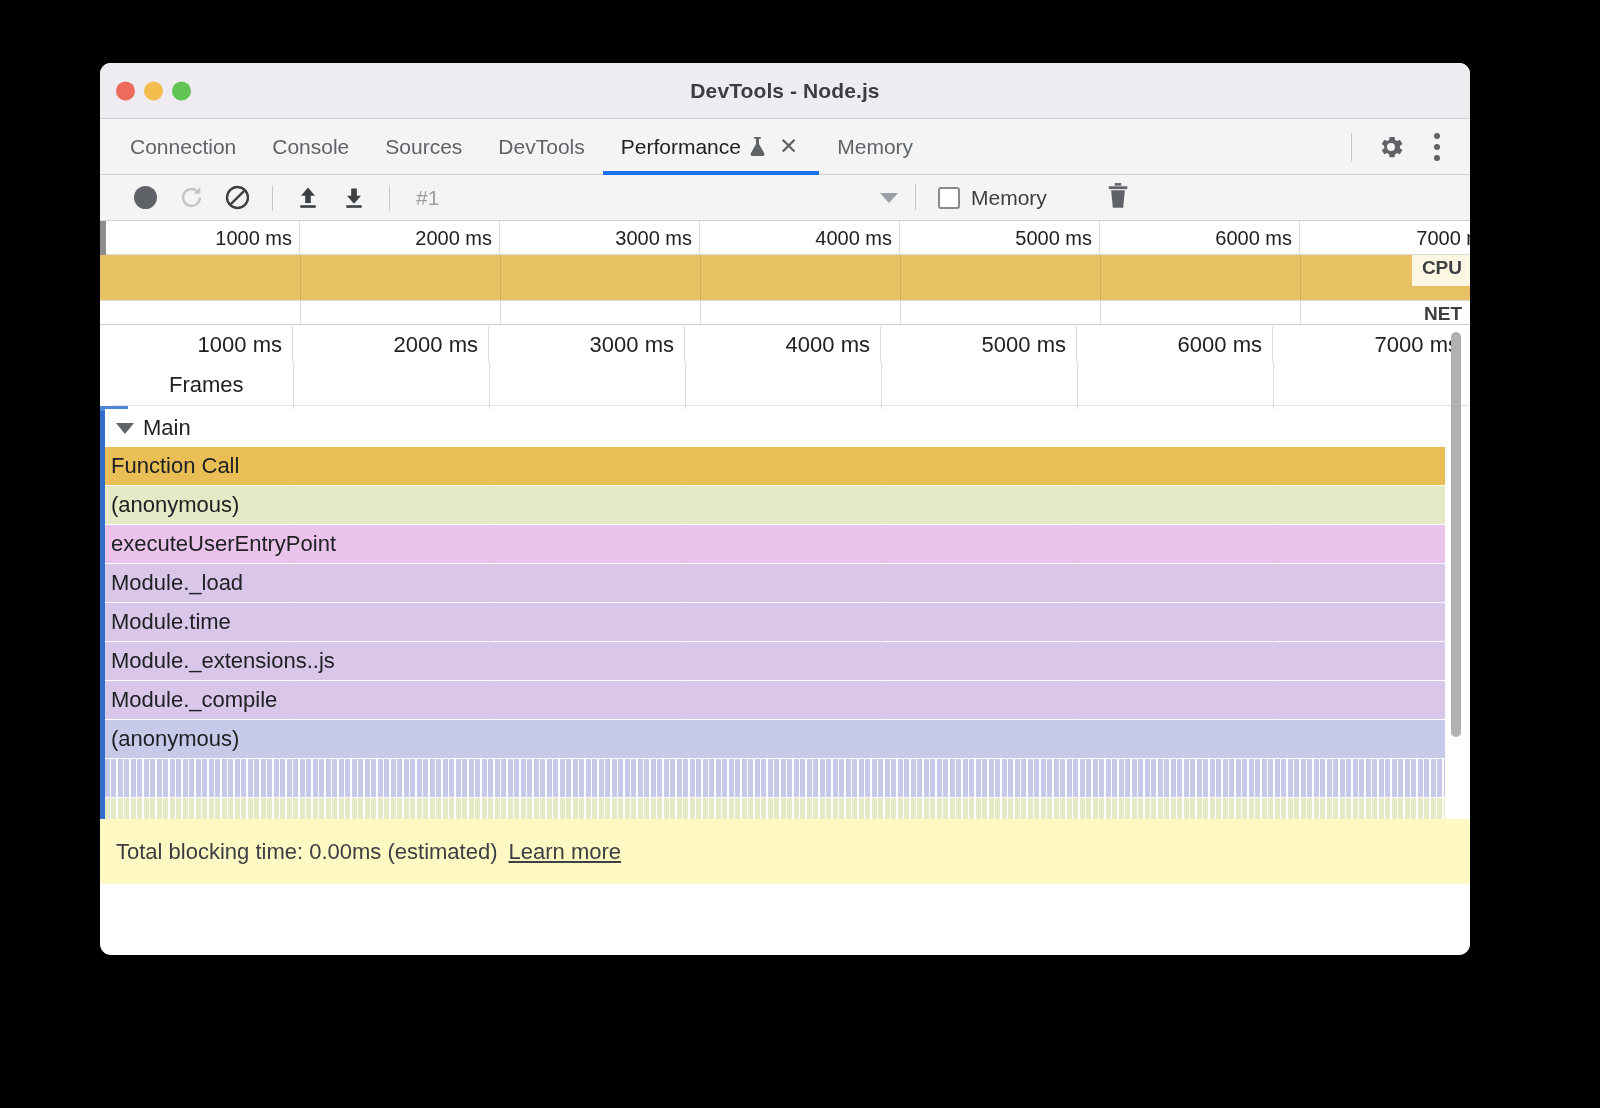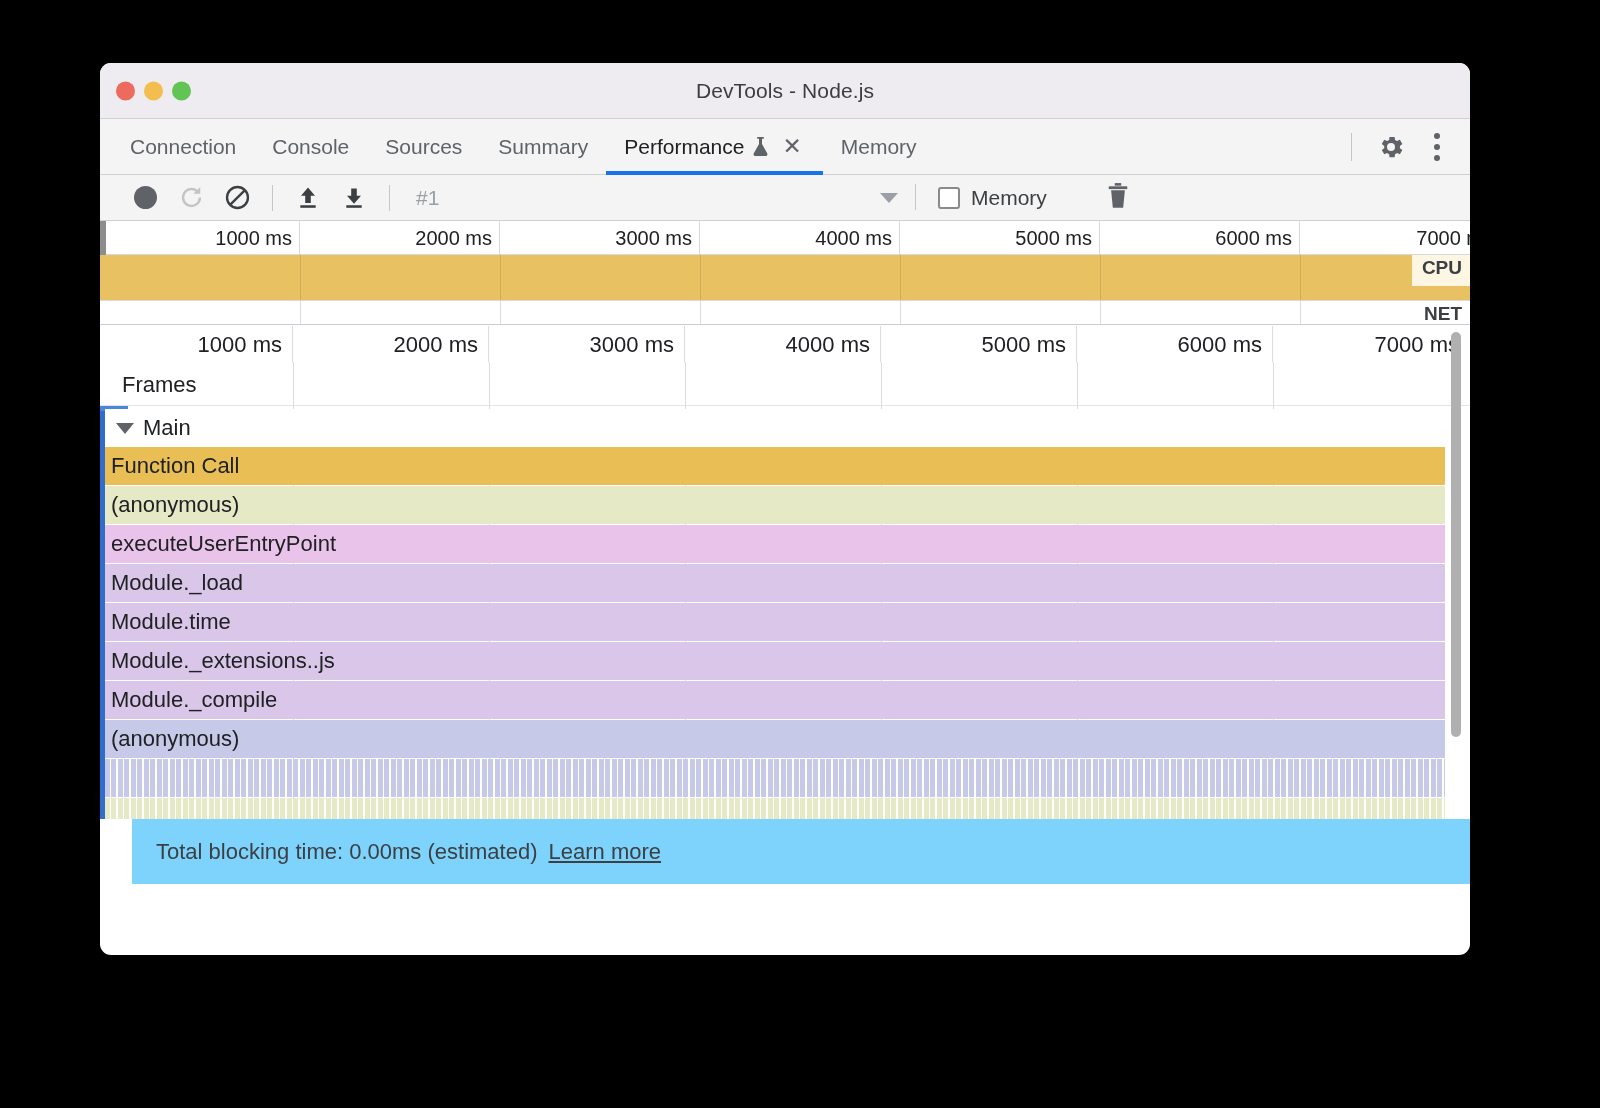--- a/index.html
+++ b/index.html
@@ -35,7 +35,7 @@
   .light.green { background: #61c454; }
   .win-title {
     width: 100%; text-align: center;
-    font-size: 21px; font-weight: normal; color: #3c3c41;
+    font-size: 21px; font-weight: bold; color: #3c3c41;
     letter-spacing: .1px;
   }
 

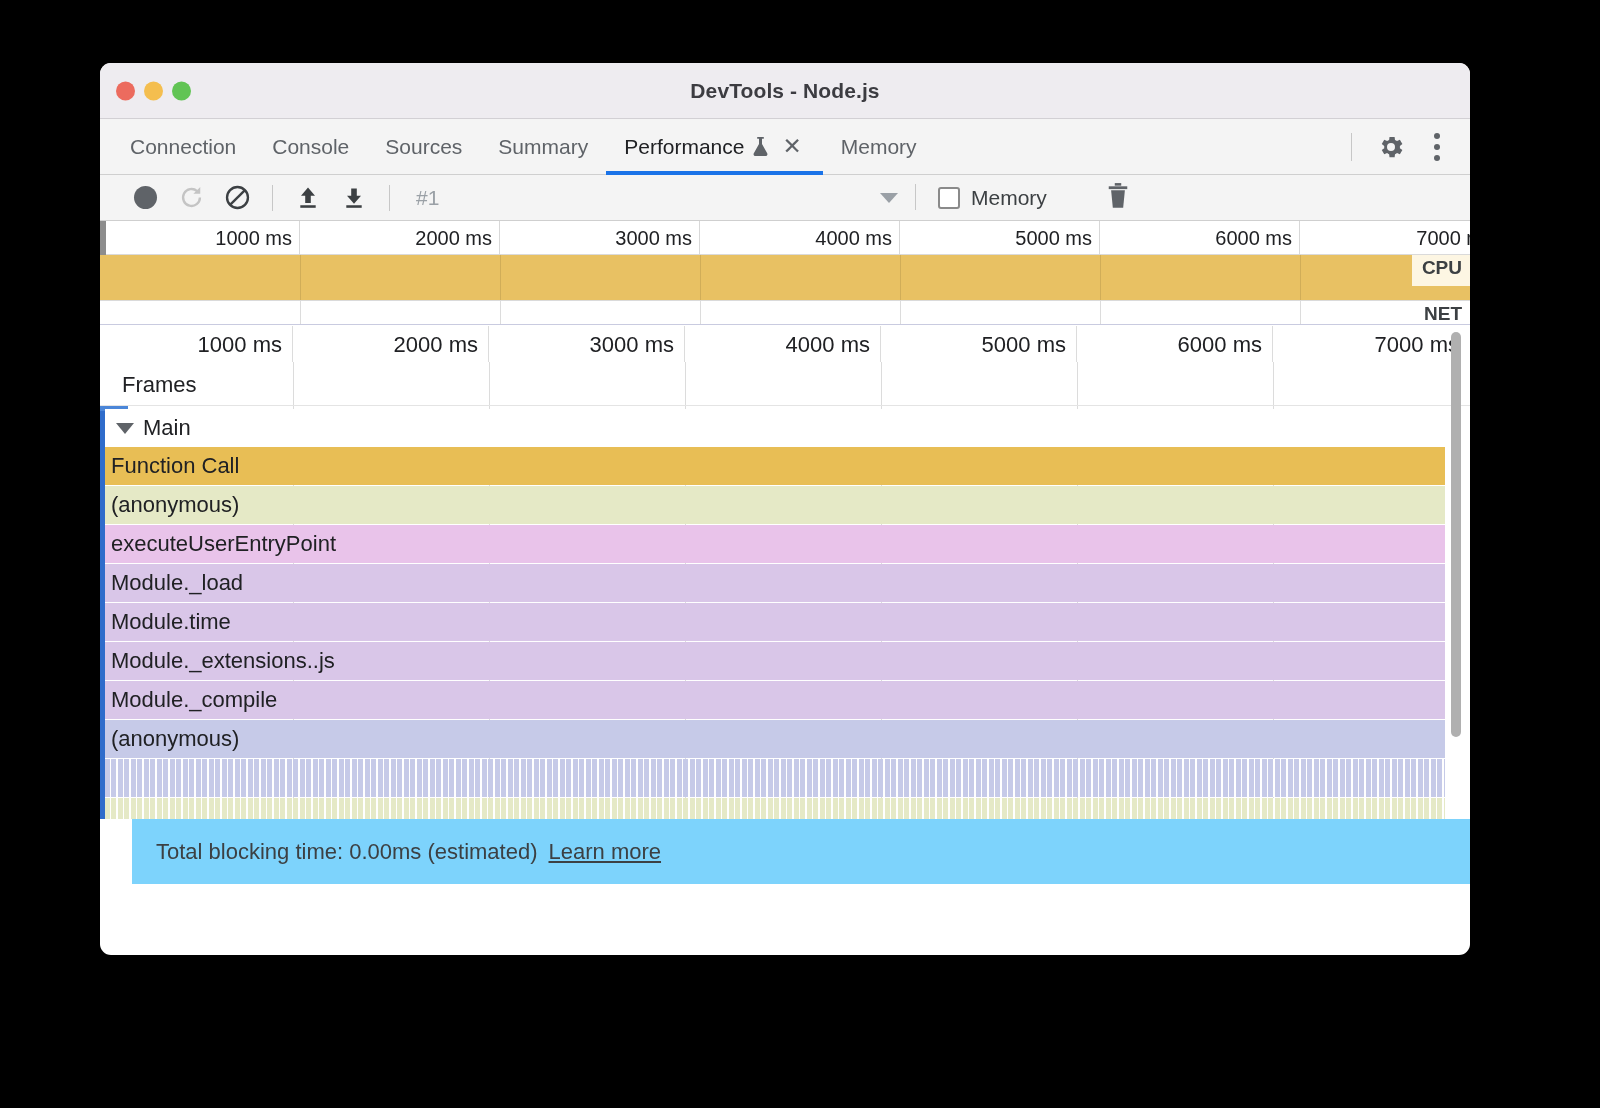--- a/index.html
+++ b/index.html
@@ -242,7 +242,7 @@
         <span>Sources</span>
       </div>
       <div class="tab">
-        <span>Summary</span>
+        <span>DevTools</span>
       </div>
       <div class="tab active">
         <span>Performance</span>

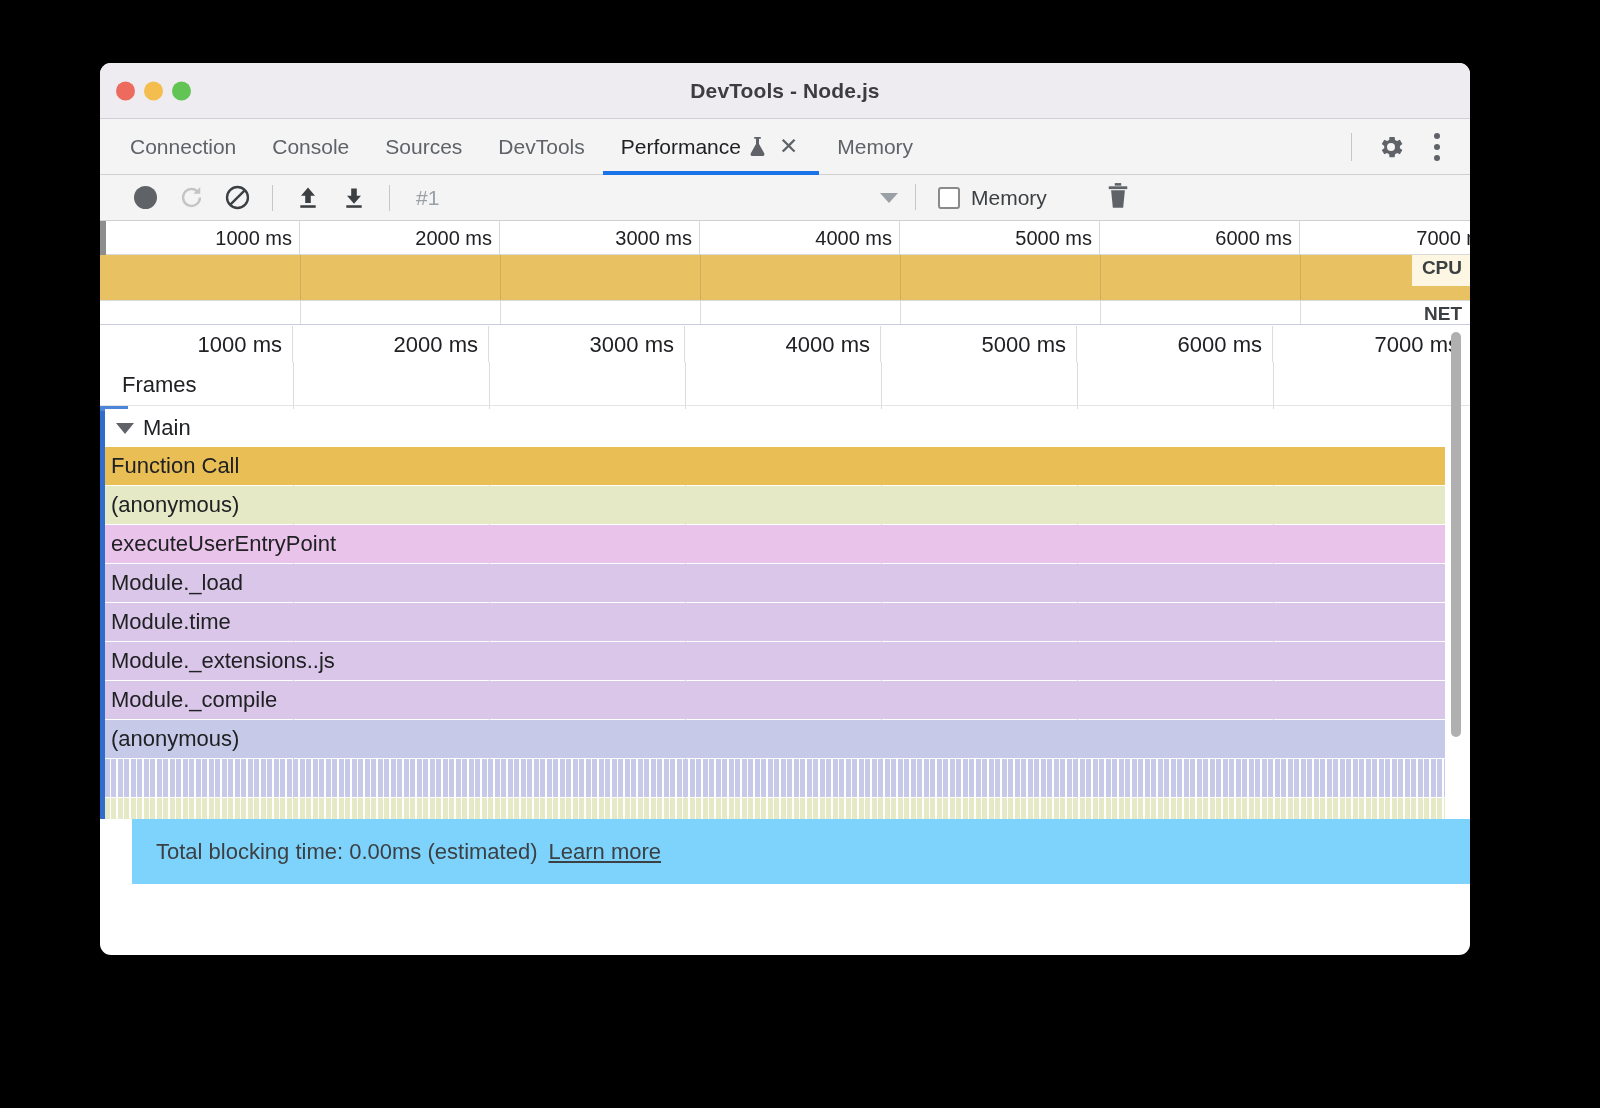--- a/index.html
+++ b/index.html
@@ -148,9 +148,9 @@
   .fc-gridline { position: absolute; top: 0; bottom: 0; width: 1px; background: #dcdcdc; }
 
   .grp-frames {
-    position: absolute; left: 0; top: 0; width: 100%; height: 44px;
+    position: absolute; left: 11px; top: 0; width: 100%; height: 44px;
     font-size: 22px; color: #202124;
-    padding-left: 22px; line-height: 46px;
+    padding-left: 58px; line-height: 46px;
     border-bottom: 1px solid #e4e4e4;
   }
   .grp-main-bar { position: absolute; left: 0; top: 44px; width: 5px; bottom: 0; background: #2f6ccb; }

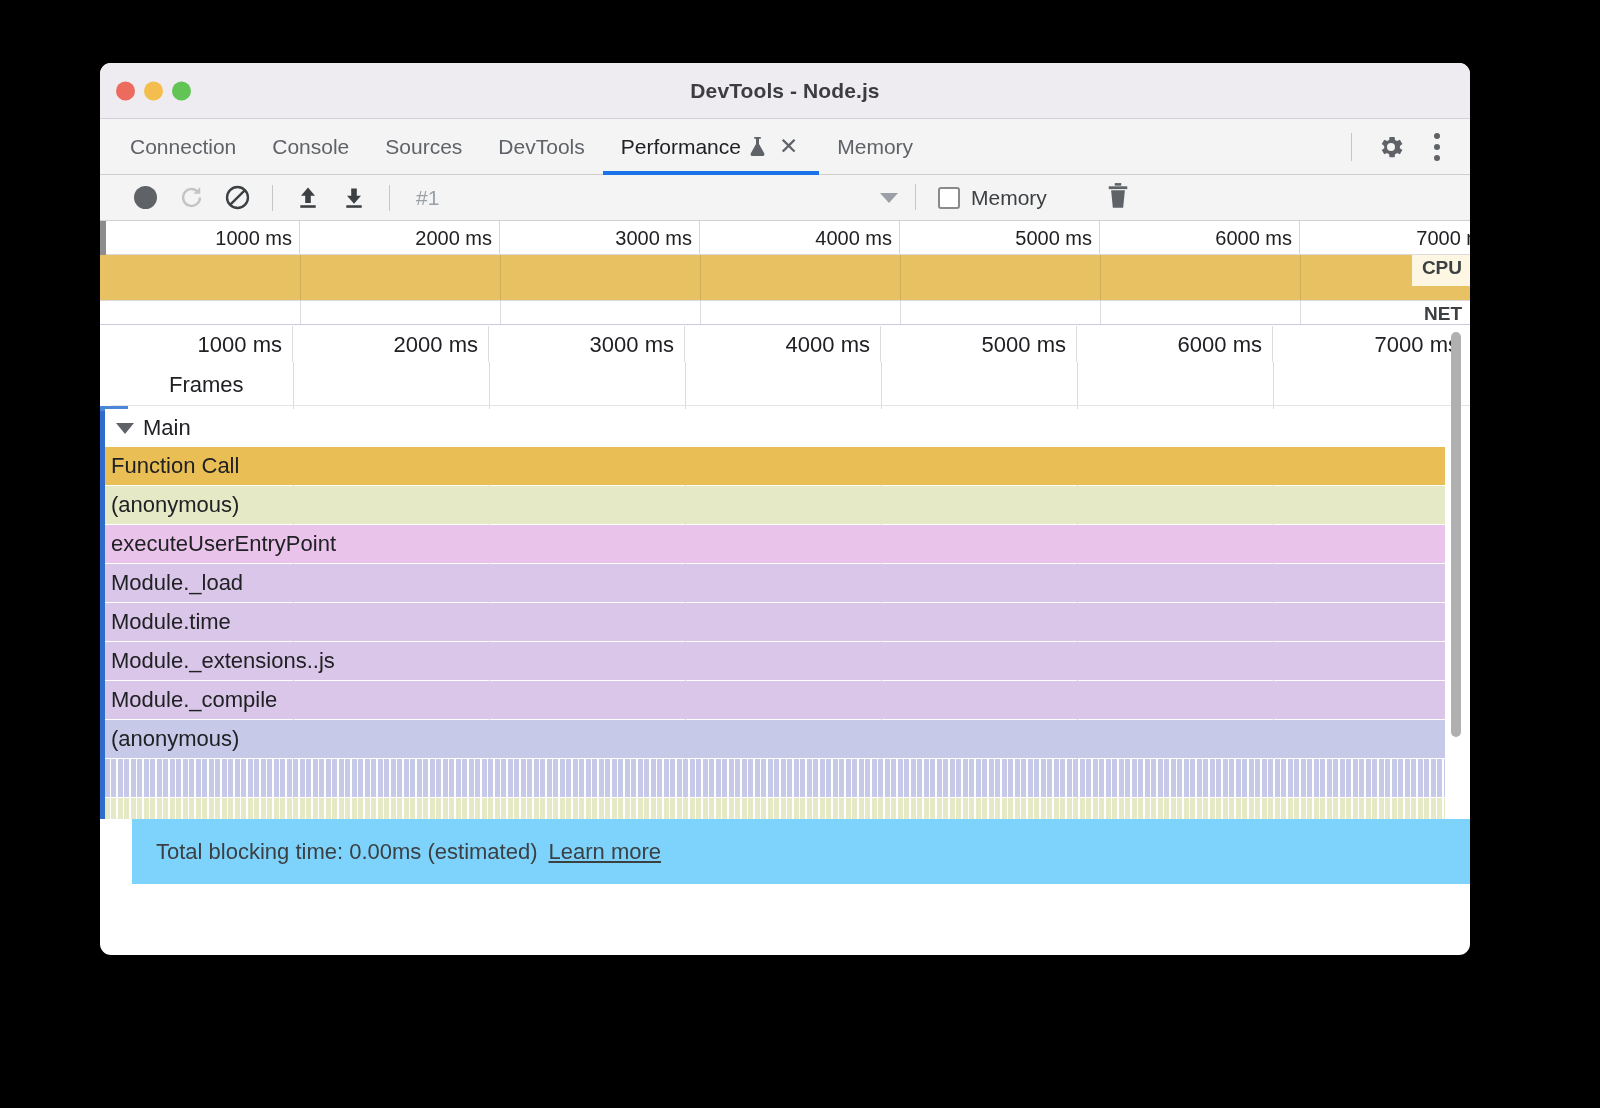--- a/index.html
+++ b/index.html
@@ -209,10 +209,10 @@
     height: 3px; background: #1a73e8;
   }
   .statusbar {
-    height: 65px; background: #7dd3fc;
+    height: 65px; background: #fef9c3;
     display: flex; align-items: center; gap: 11px;
-    padding-left: 24px;
-    font-size: 22px; color: #3c4043; margin-left: 32px;
+    padding-left: 16px;
+    font-size: 22px; color: #3c4043;
   }
   .status-link { color: #3c4043; text-decoration: underline; }
 </style>

